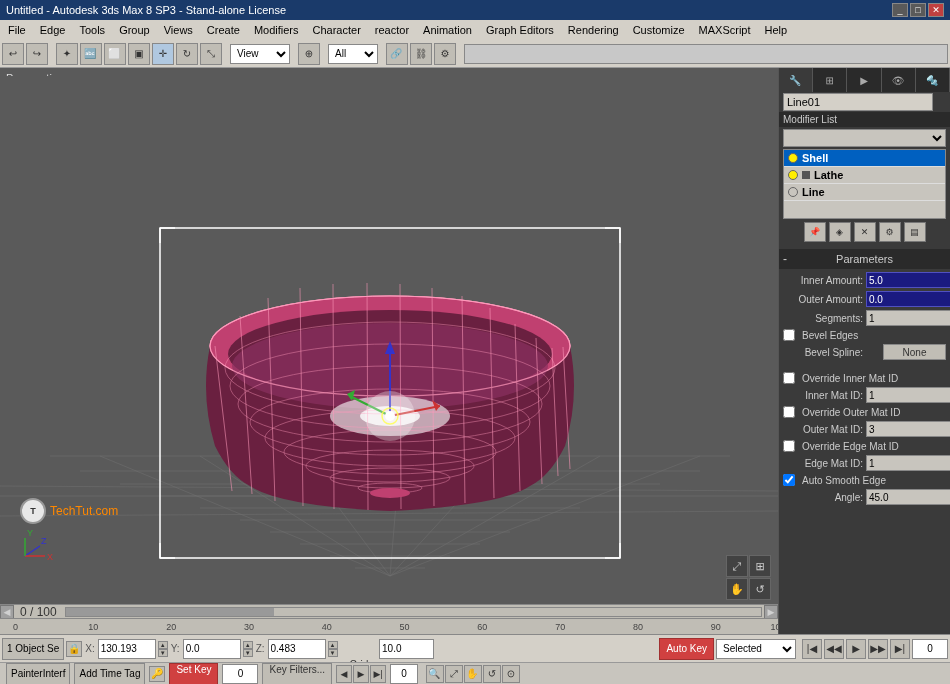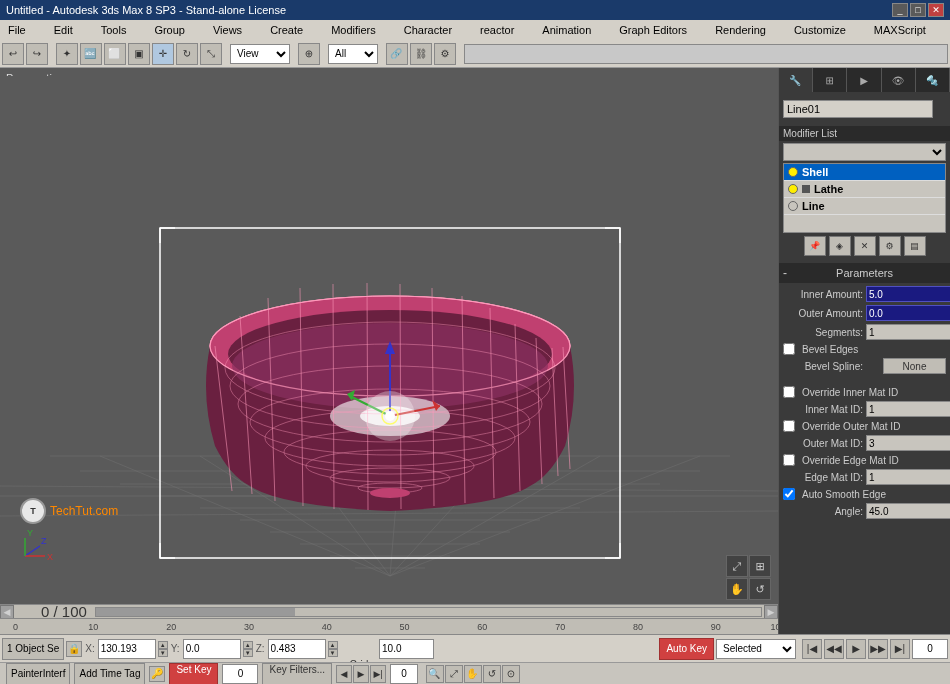--- a/index.html
+++ b/index.html
@@ -38,7 +38,7 @@
       padding: 0 2px;
       color: #000;
       font-size: 11px;
-      gap: 16px;
+      gap: 2px;
     }
     .menu-item {
       padding: 2px 6px;

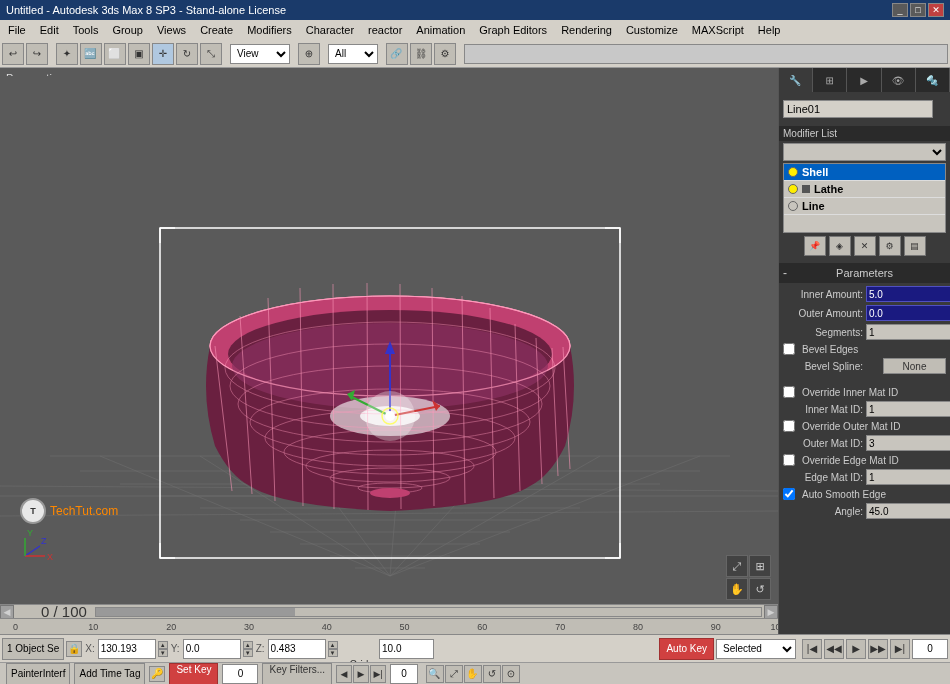--- a/index.html
+++ b/index.html
@@ -549,7 +549,7 @@
 
   <div id="menubar">
     <div class="menu-item">File</div>
-    <div class="menu-item">Edit</div>
+    <div class="menu-item">Edge</div>
     <div class="menu-item">Tools</div>
     <div class="menu-item">Group</div>
     <div class="menu-item">Views</div>

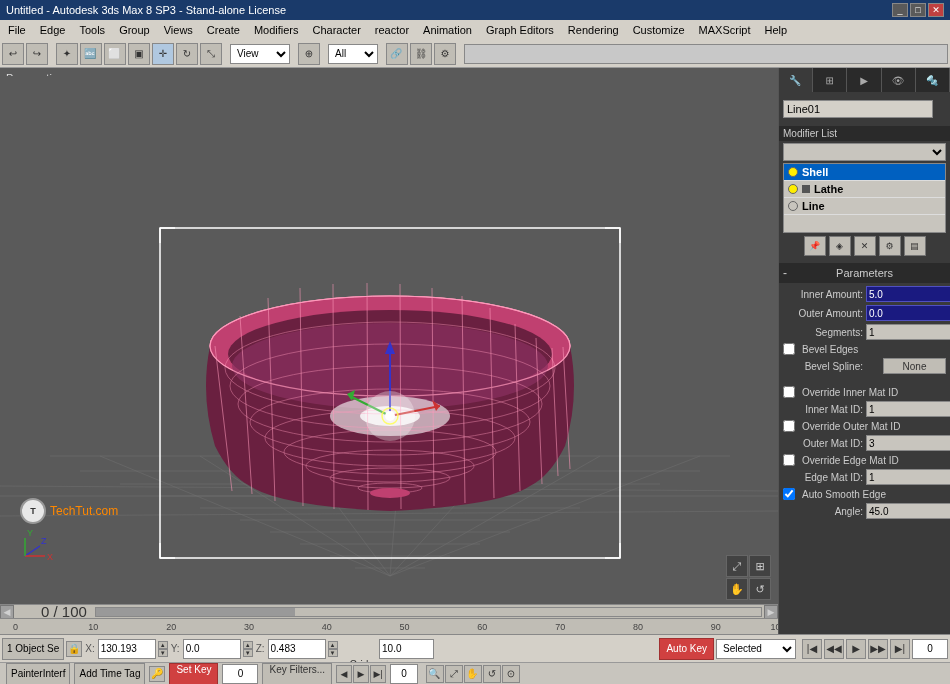--- a/index.html
+++ b/index.html
@@ -138,7 +138,7 @@
     #obj-name-row {
       display: flex;
       align-items: flex-end;
-      padding: 8px 4px;
+      padding: 1px 4px;
       gap: 19px;
     }
     #obj-name-input {

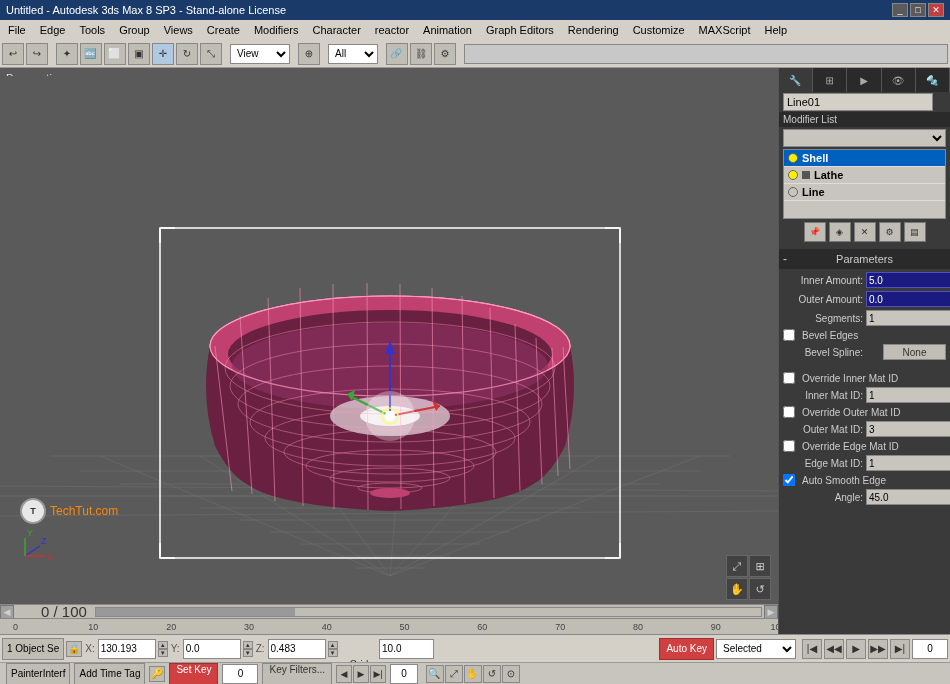--- a/index.html
+++ b/index.html
@@ -338,7 +338,7 @@
     #vscroll-right { width: 14px; height: 14px; background: #a0a0a0; border: 1px solid #777; display:flex;align-items:center;justify-content:center;font-size:9px;cursor:pointer; }
     #vscroll-track { flex:1; background:#c0bdb5; border:1px solid #888; height:10px; margin:0 2px; position:relative; }
     #vscroll-thumb { position:absolute; left:0; top:0; width:30%; height:100%; background:#999; }
-    #vscroll-page { font-size:15px; color:#333; padding: 0 6px; margin-left: 21px; }
+    #vscroll-page { font-size:12px; color:#333; padding: 0 6px; }
 
     
     #statusbar {

